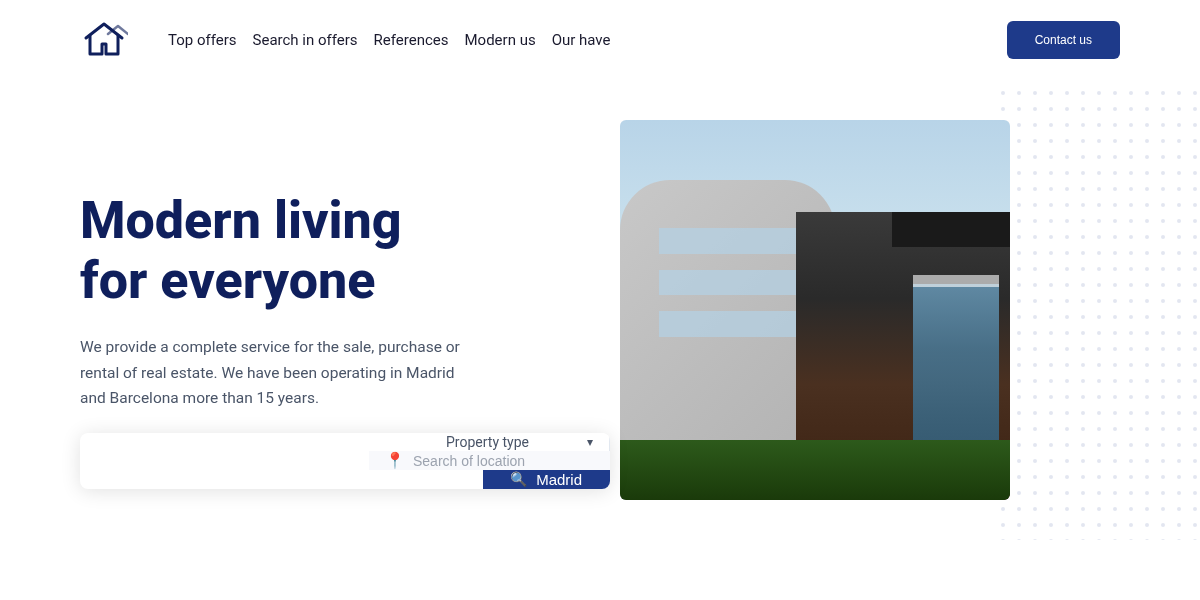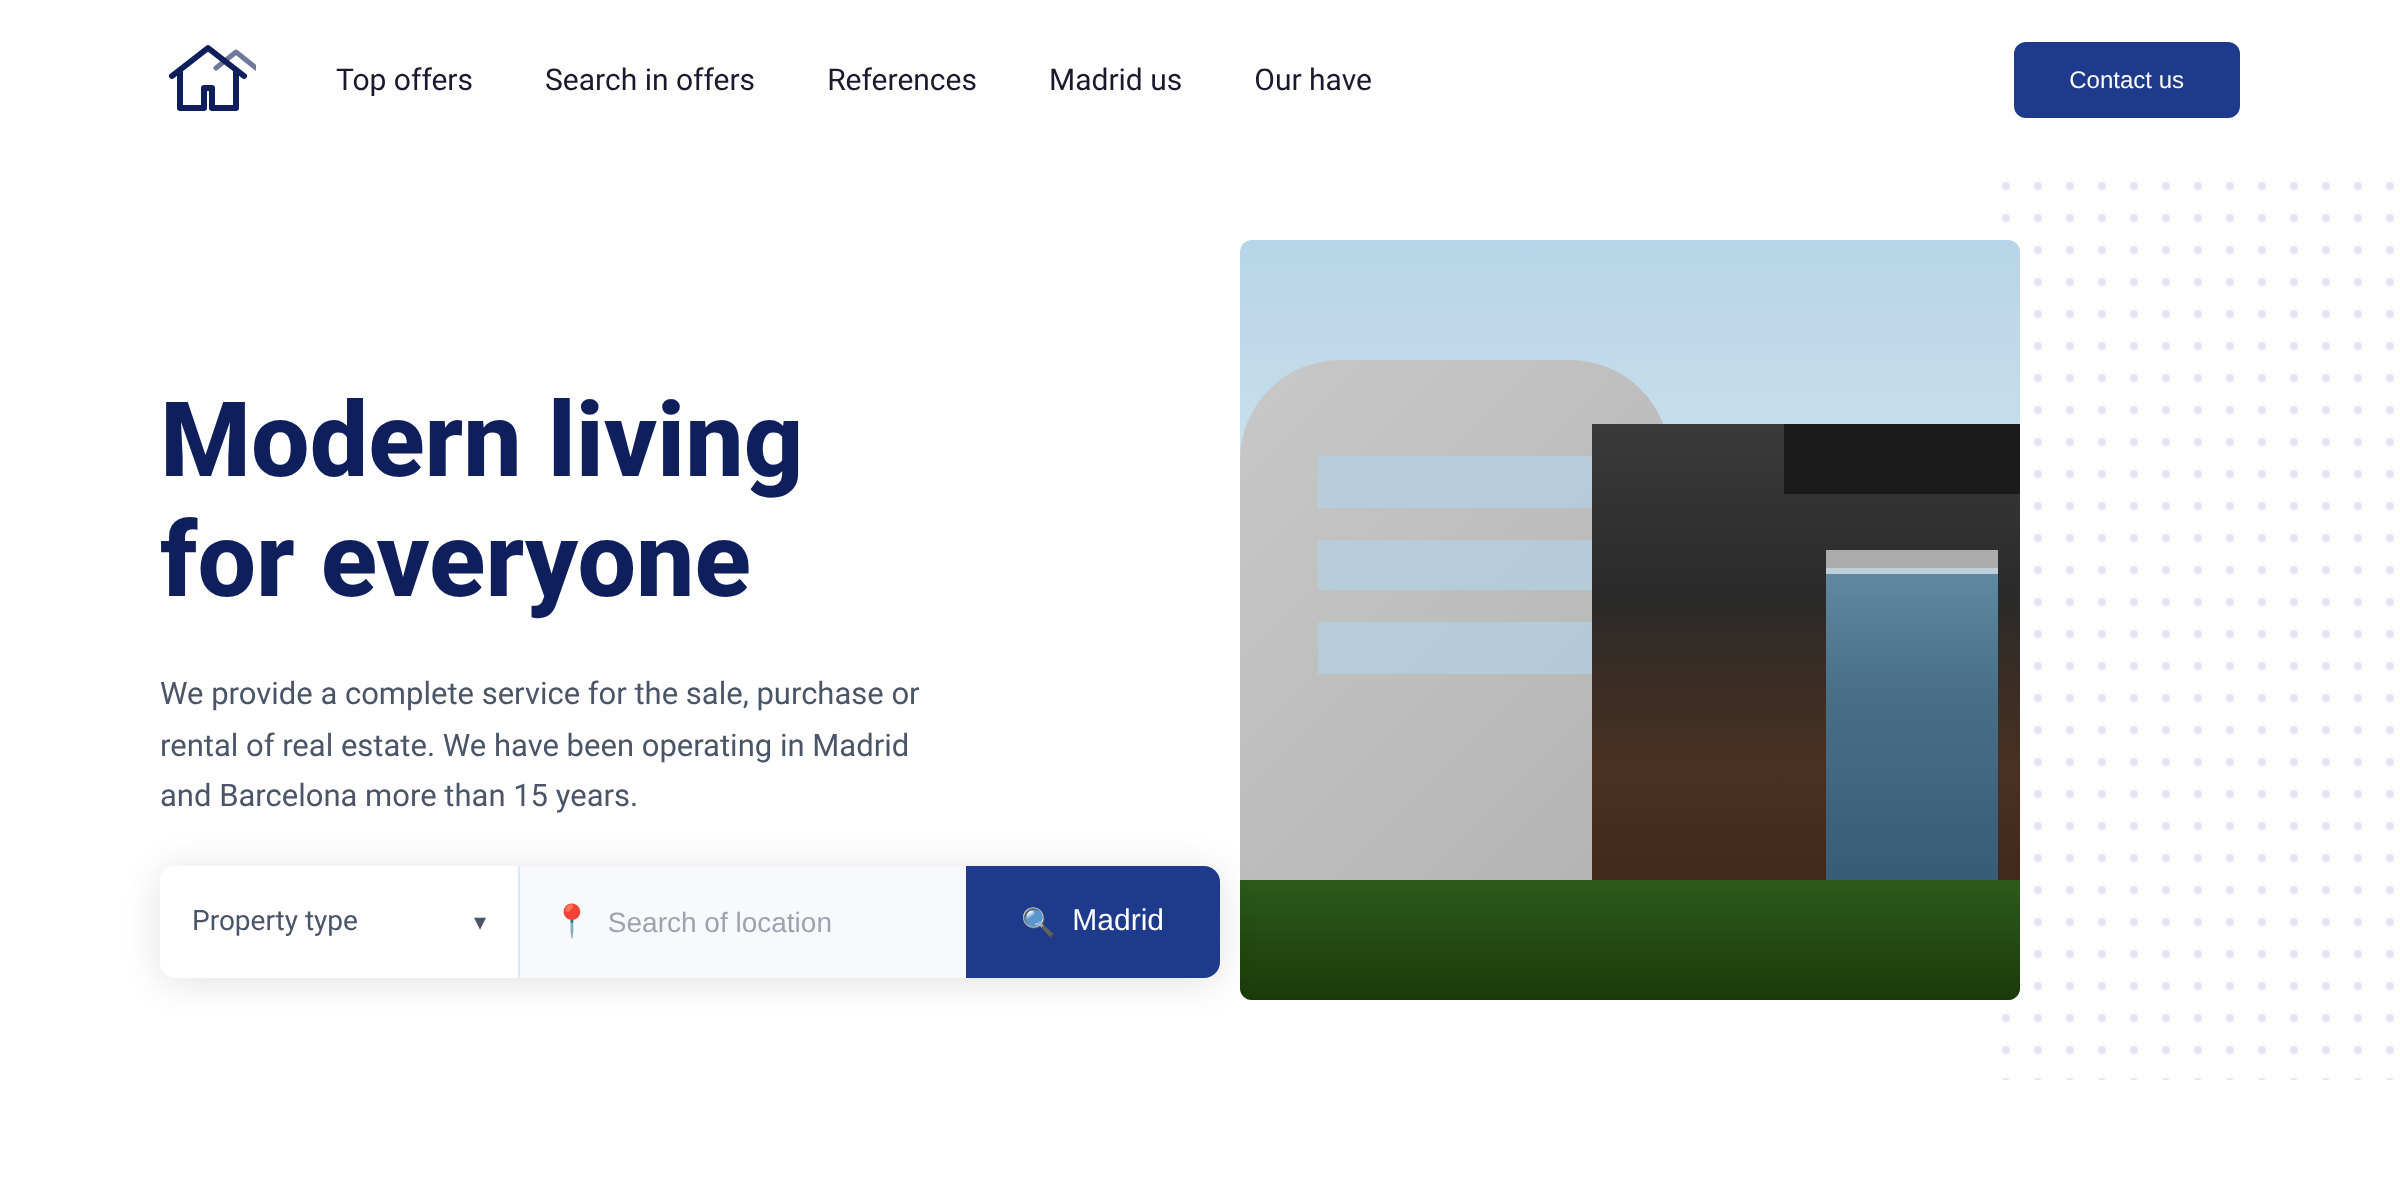--- a/index.html
+++ b/index.html
@@ -48,7 +48,7 @@
     .nav {
       display: flex;
       align-items: center;
-      gap: 36px;
+      gap: 16px;
     }
 
     .nav-item {

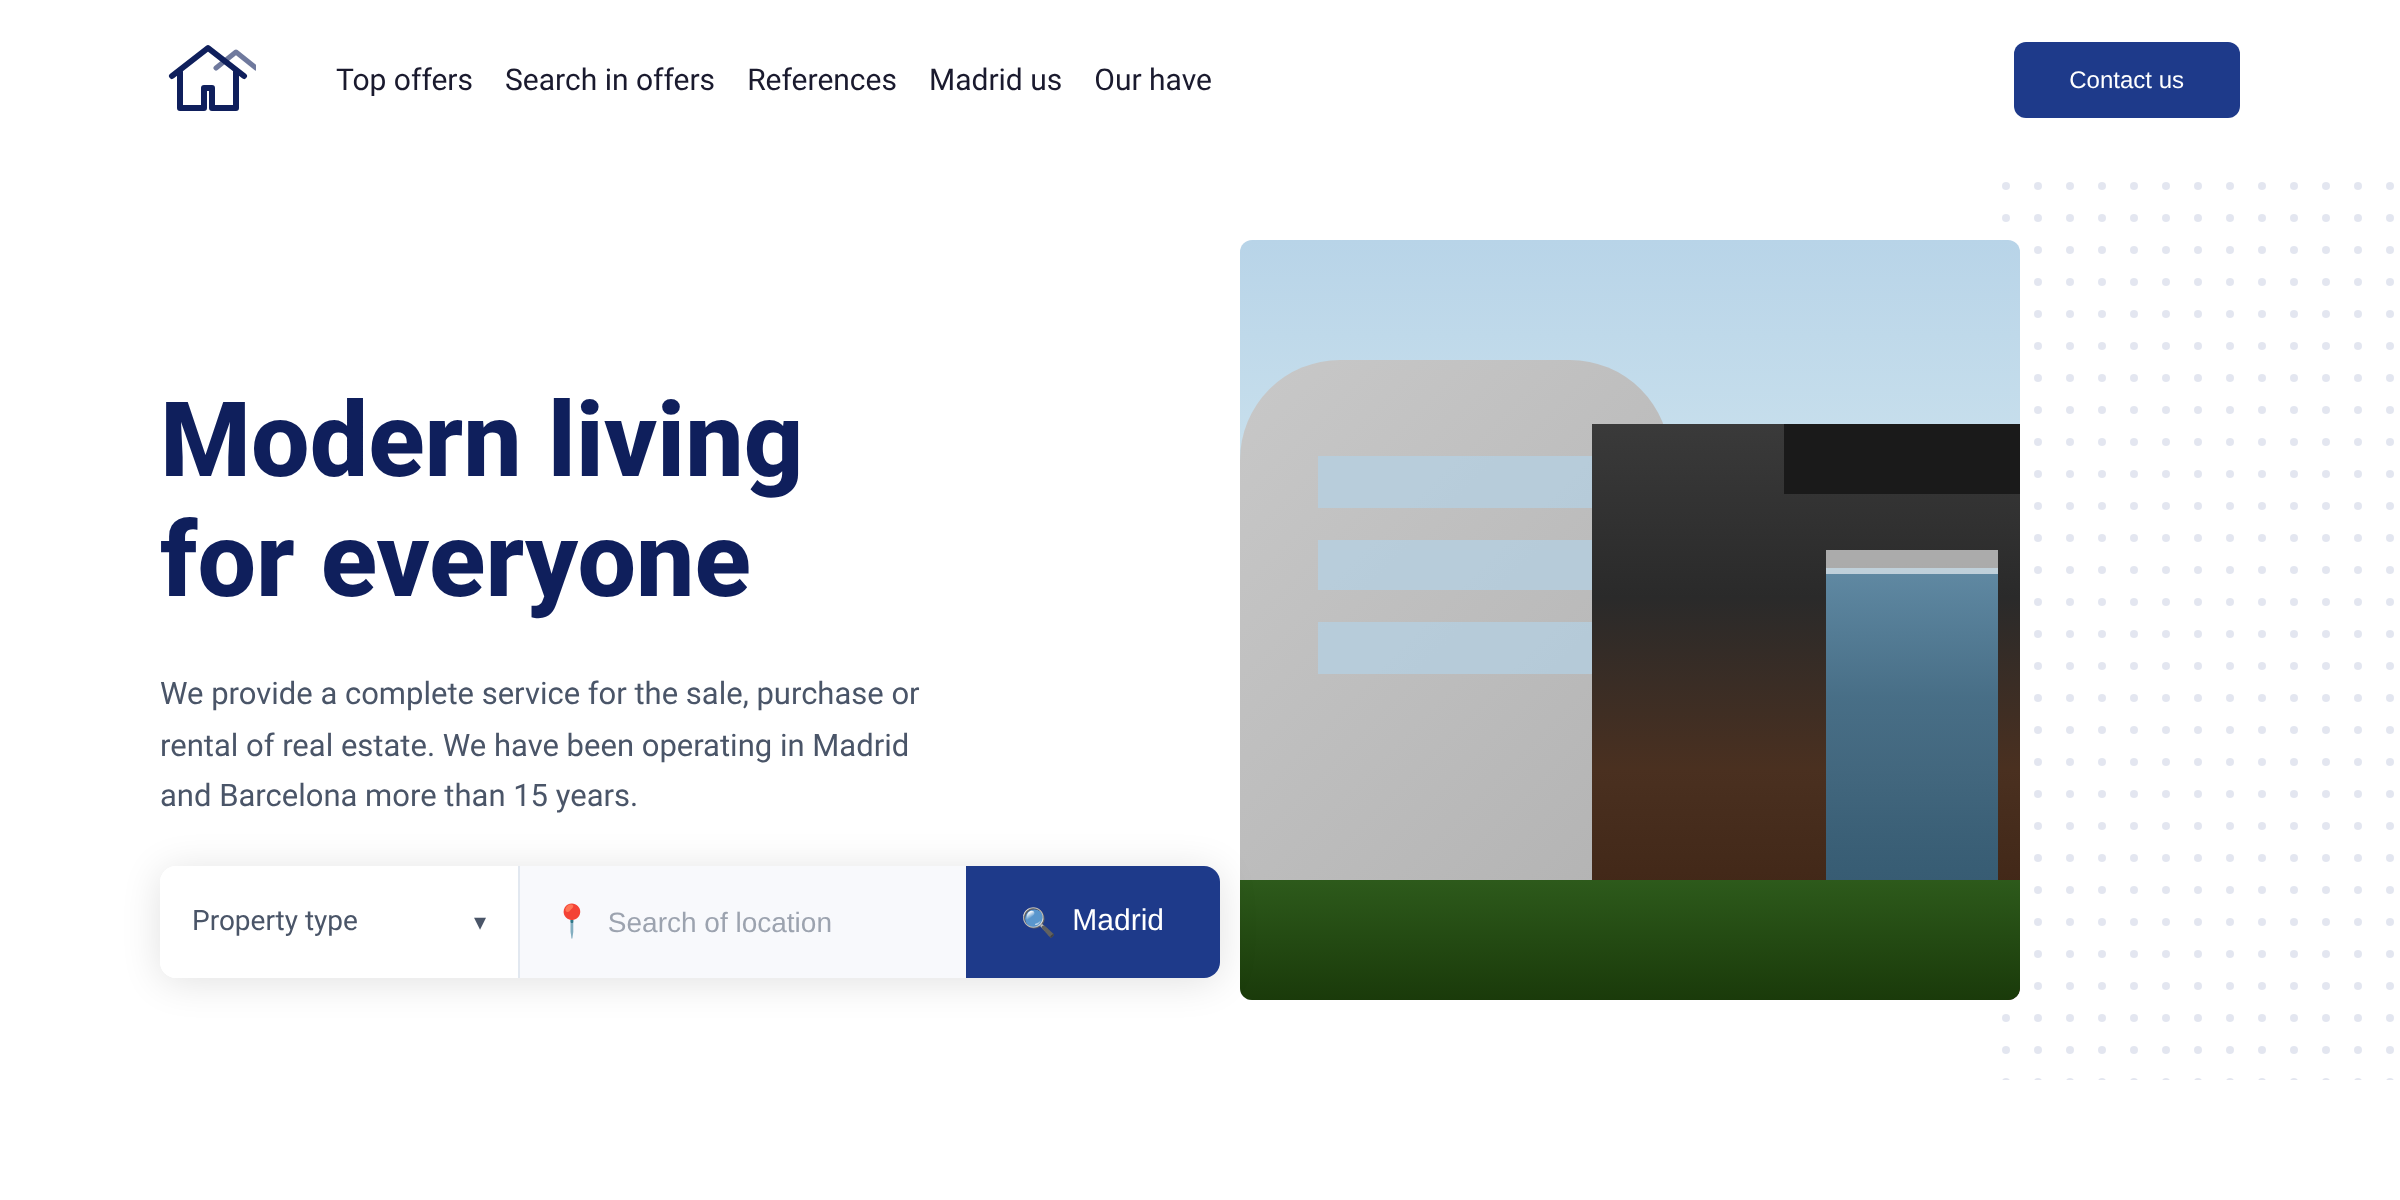--- a/index.html
+++ b/index.html
@@ -341,7 +341,7 @@
       <a class="nav-item">Top offers</a>
       <a class="nav-item">Search in offers</a>
       <a class="nav-item">References</a>
-      <a class="nav-item">Madrid us</a>
+      <a class="nav-item">Modern us</a>
       <a class="nav-item">Our have</a>
     </nav>
   </div>

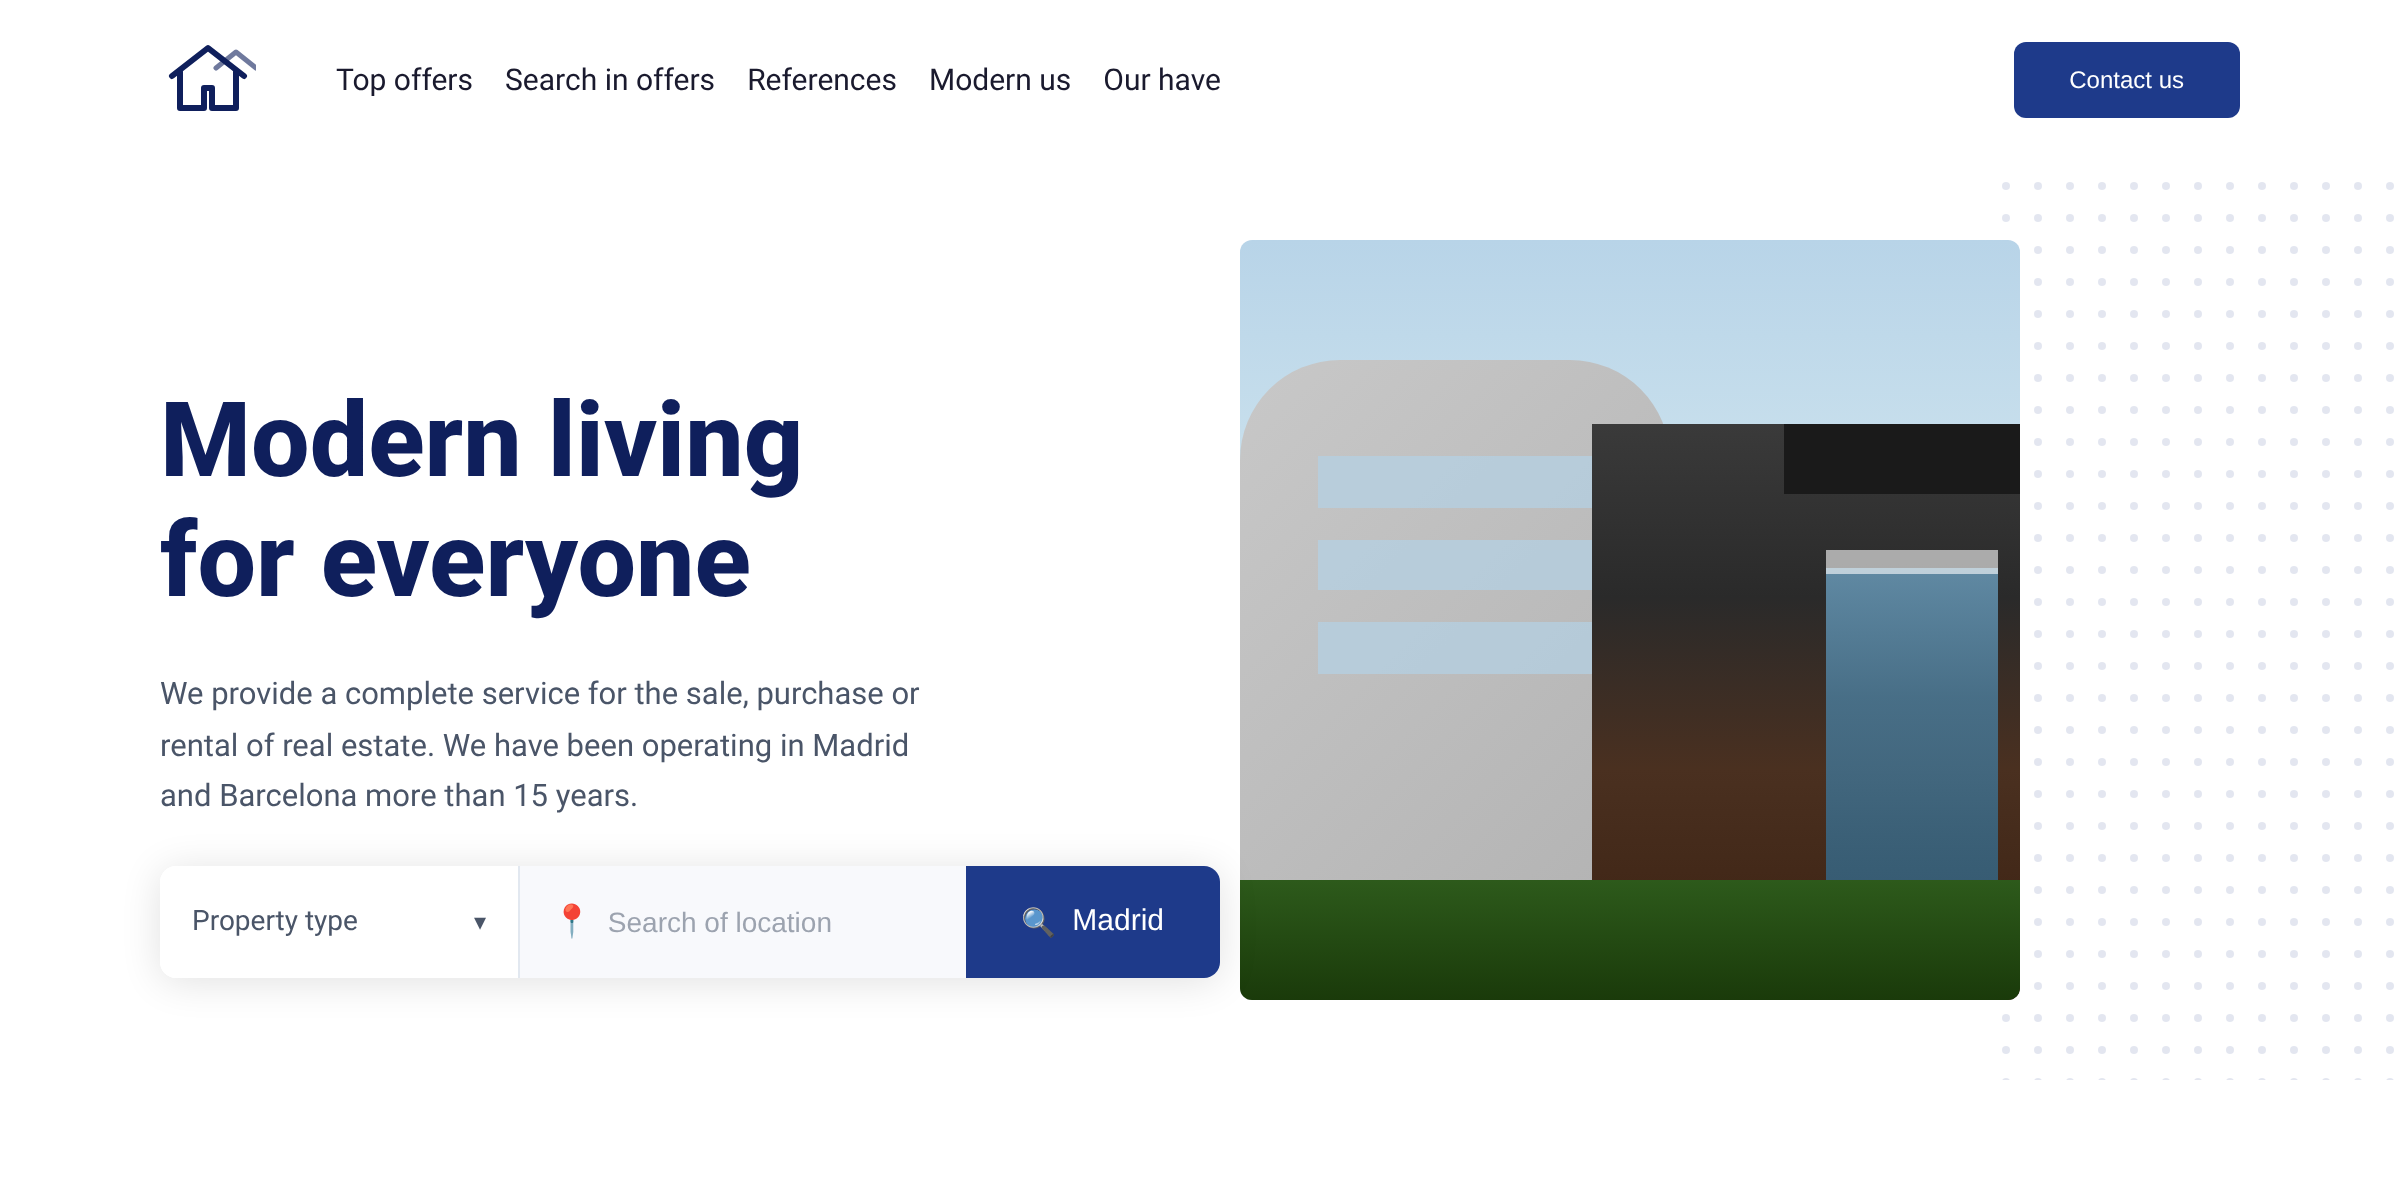--- a/index.html
+++ b/index.html
@@ -110,6 +110,7 @@
       overflow: hidden;
       width: 530px;
       height: 56px;
+      flex-direction: column;
     }
 
     .property-select {

